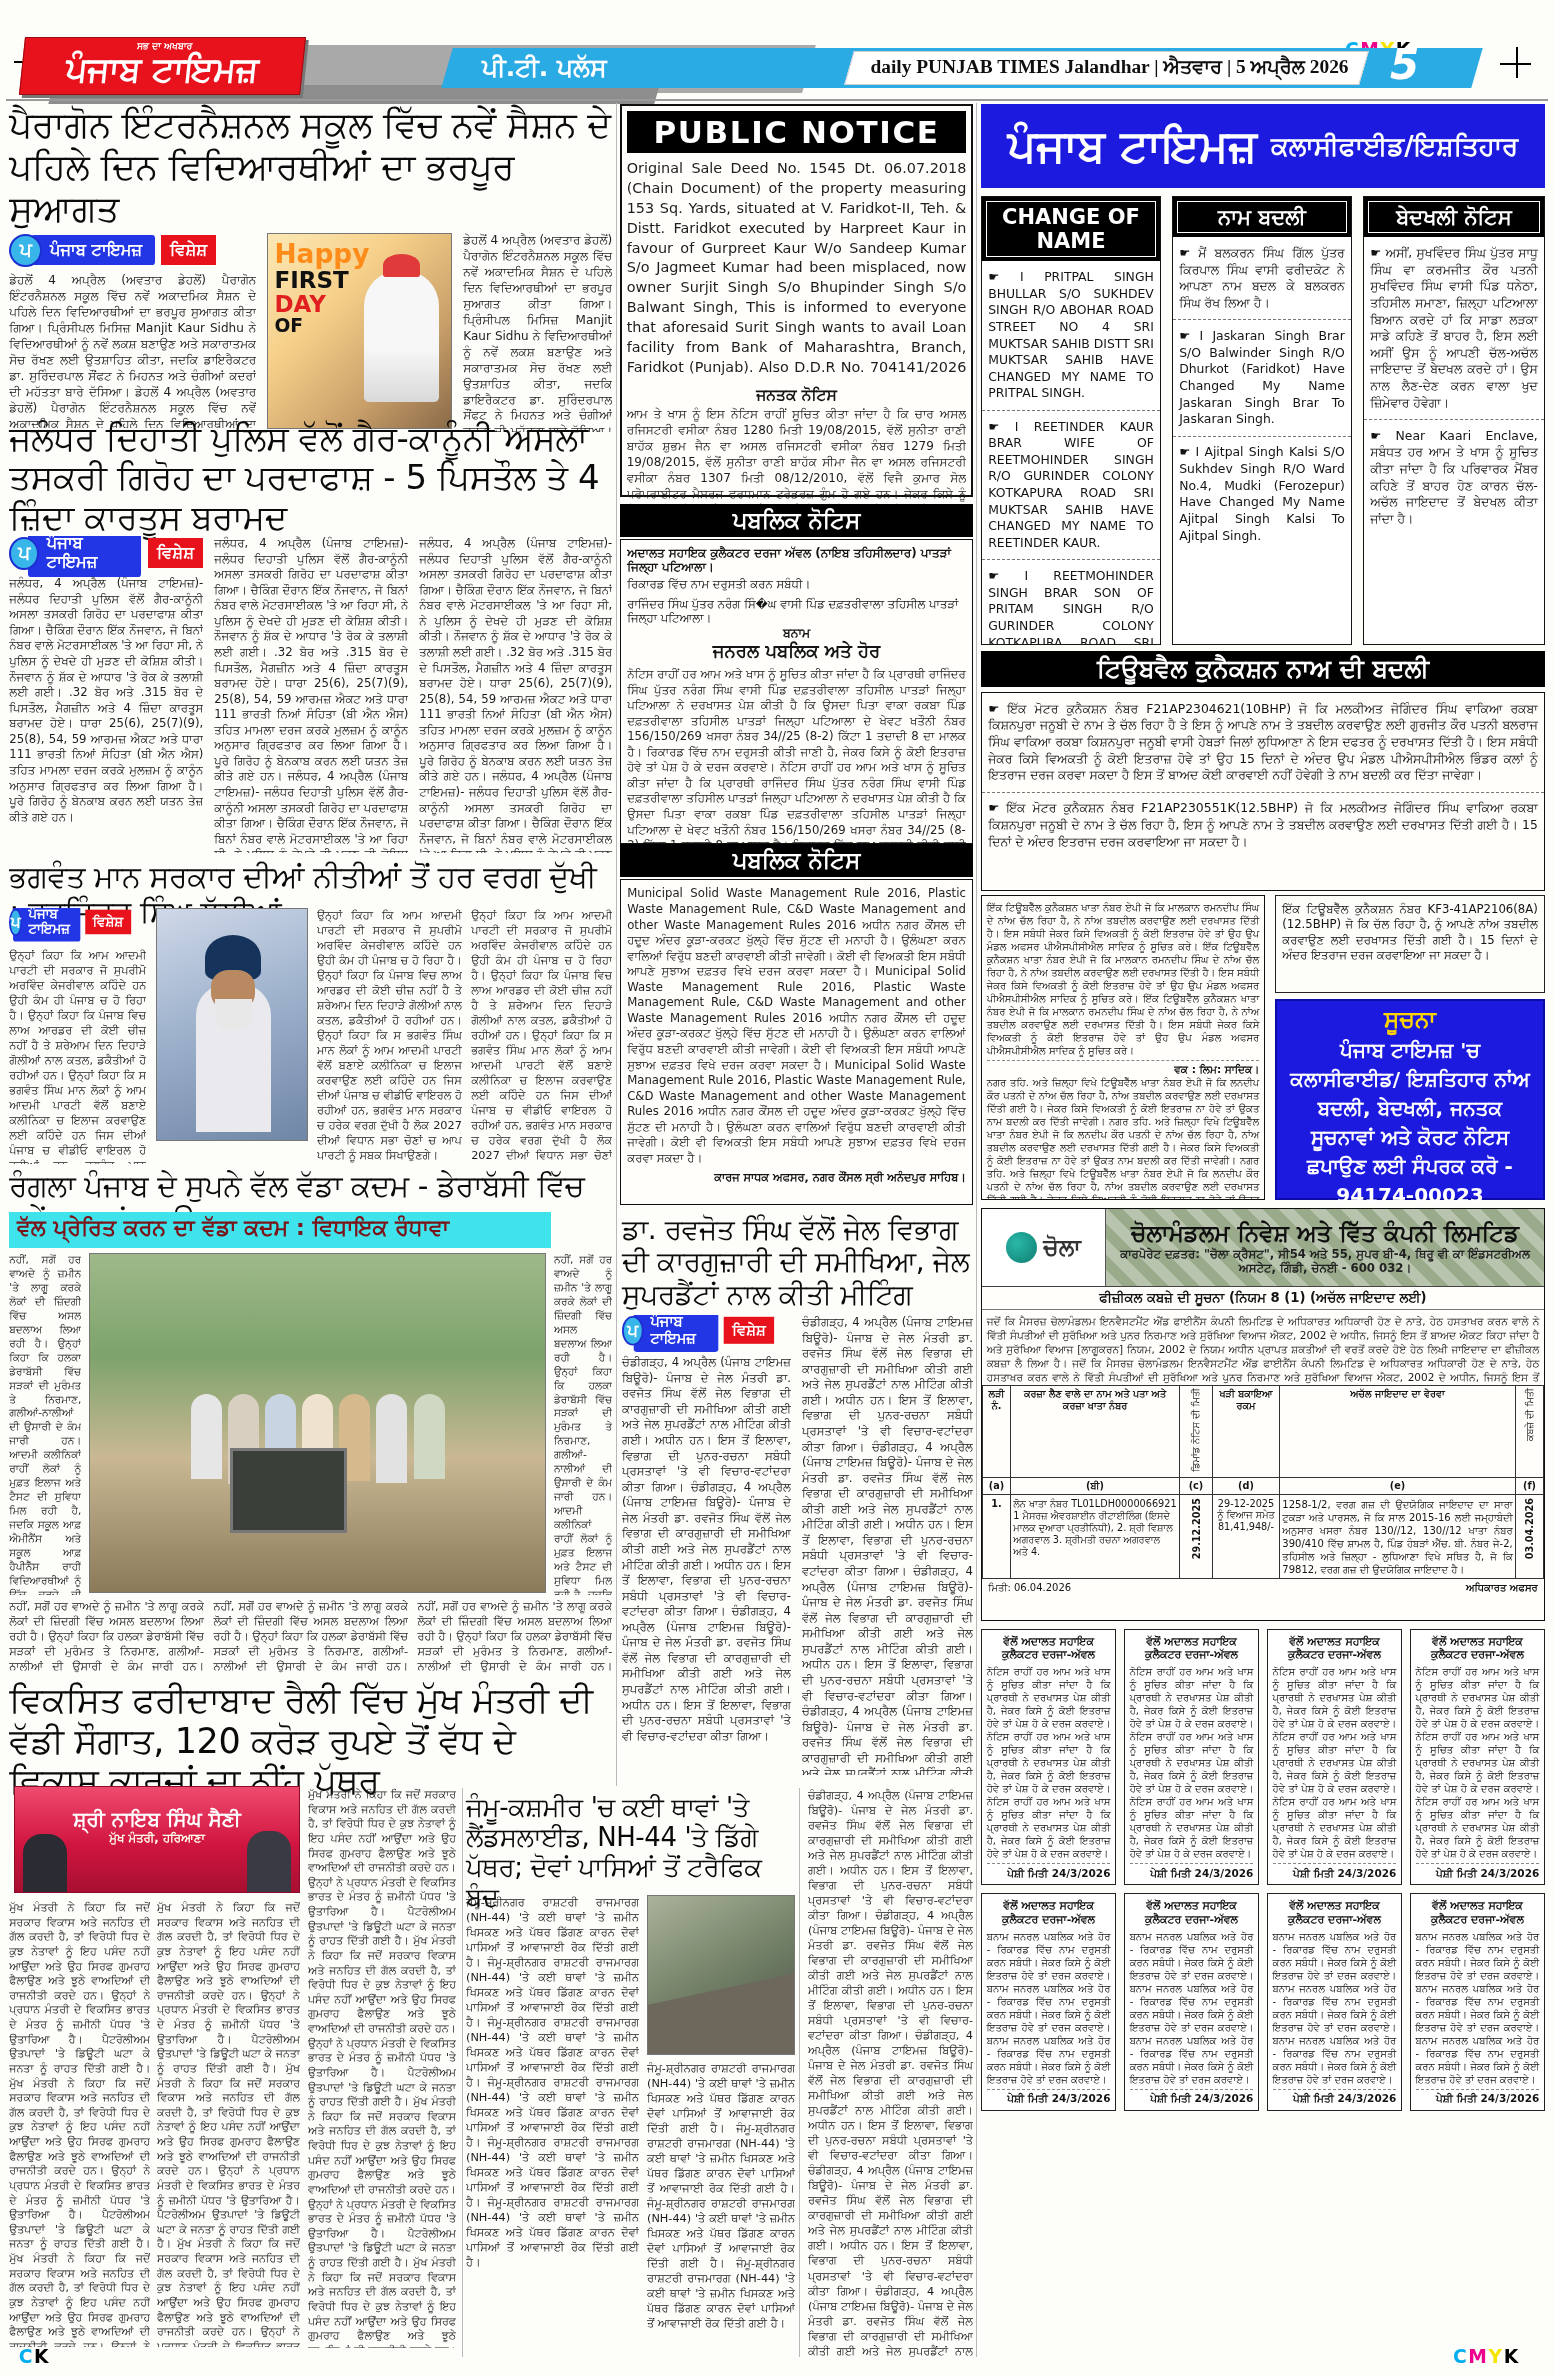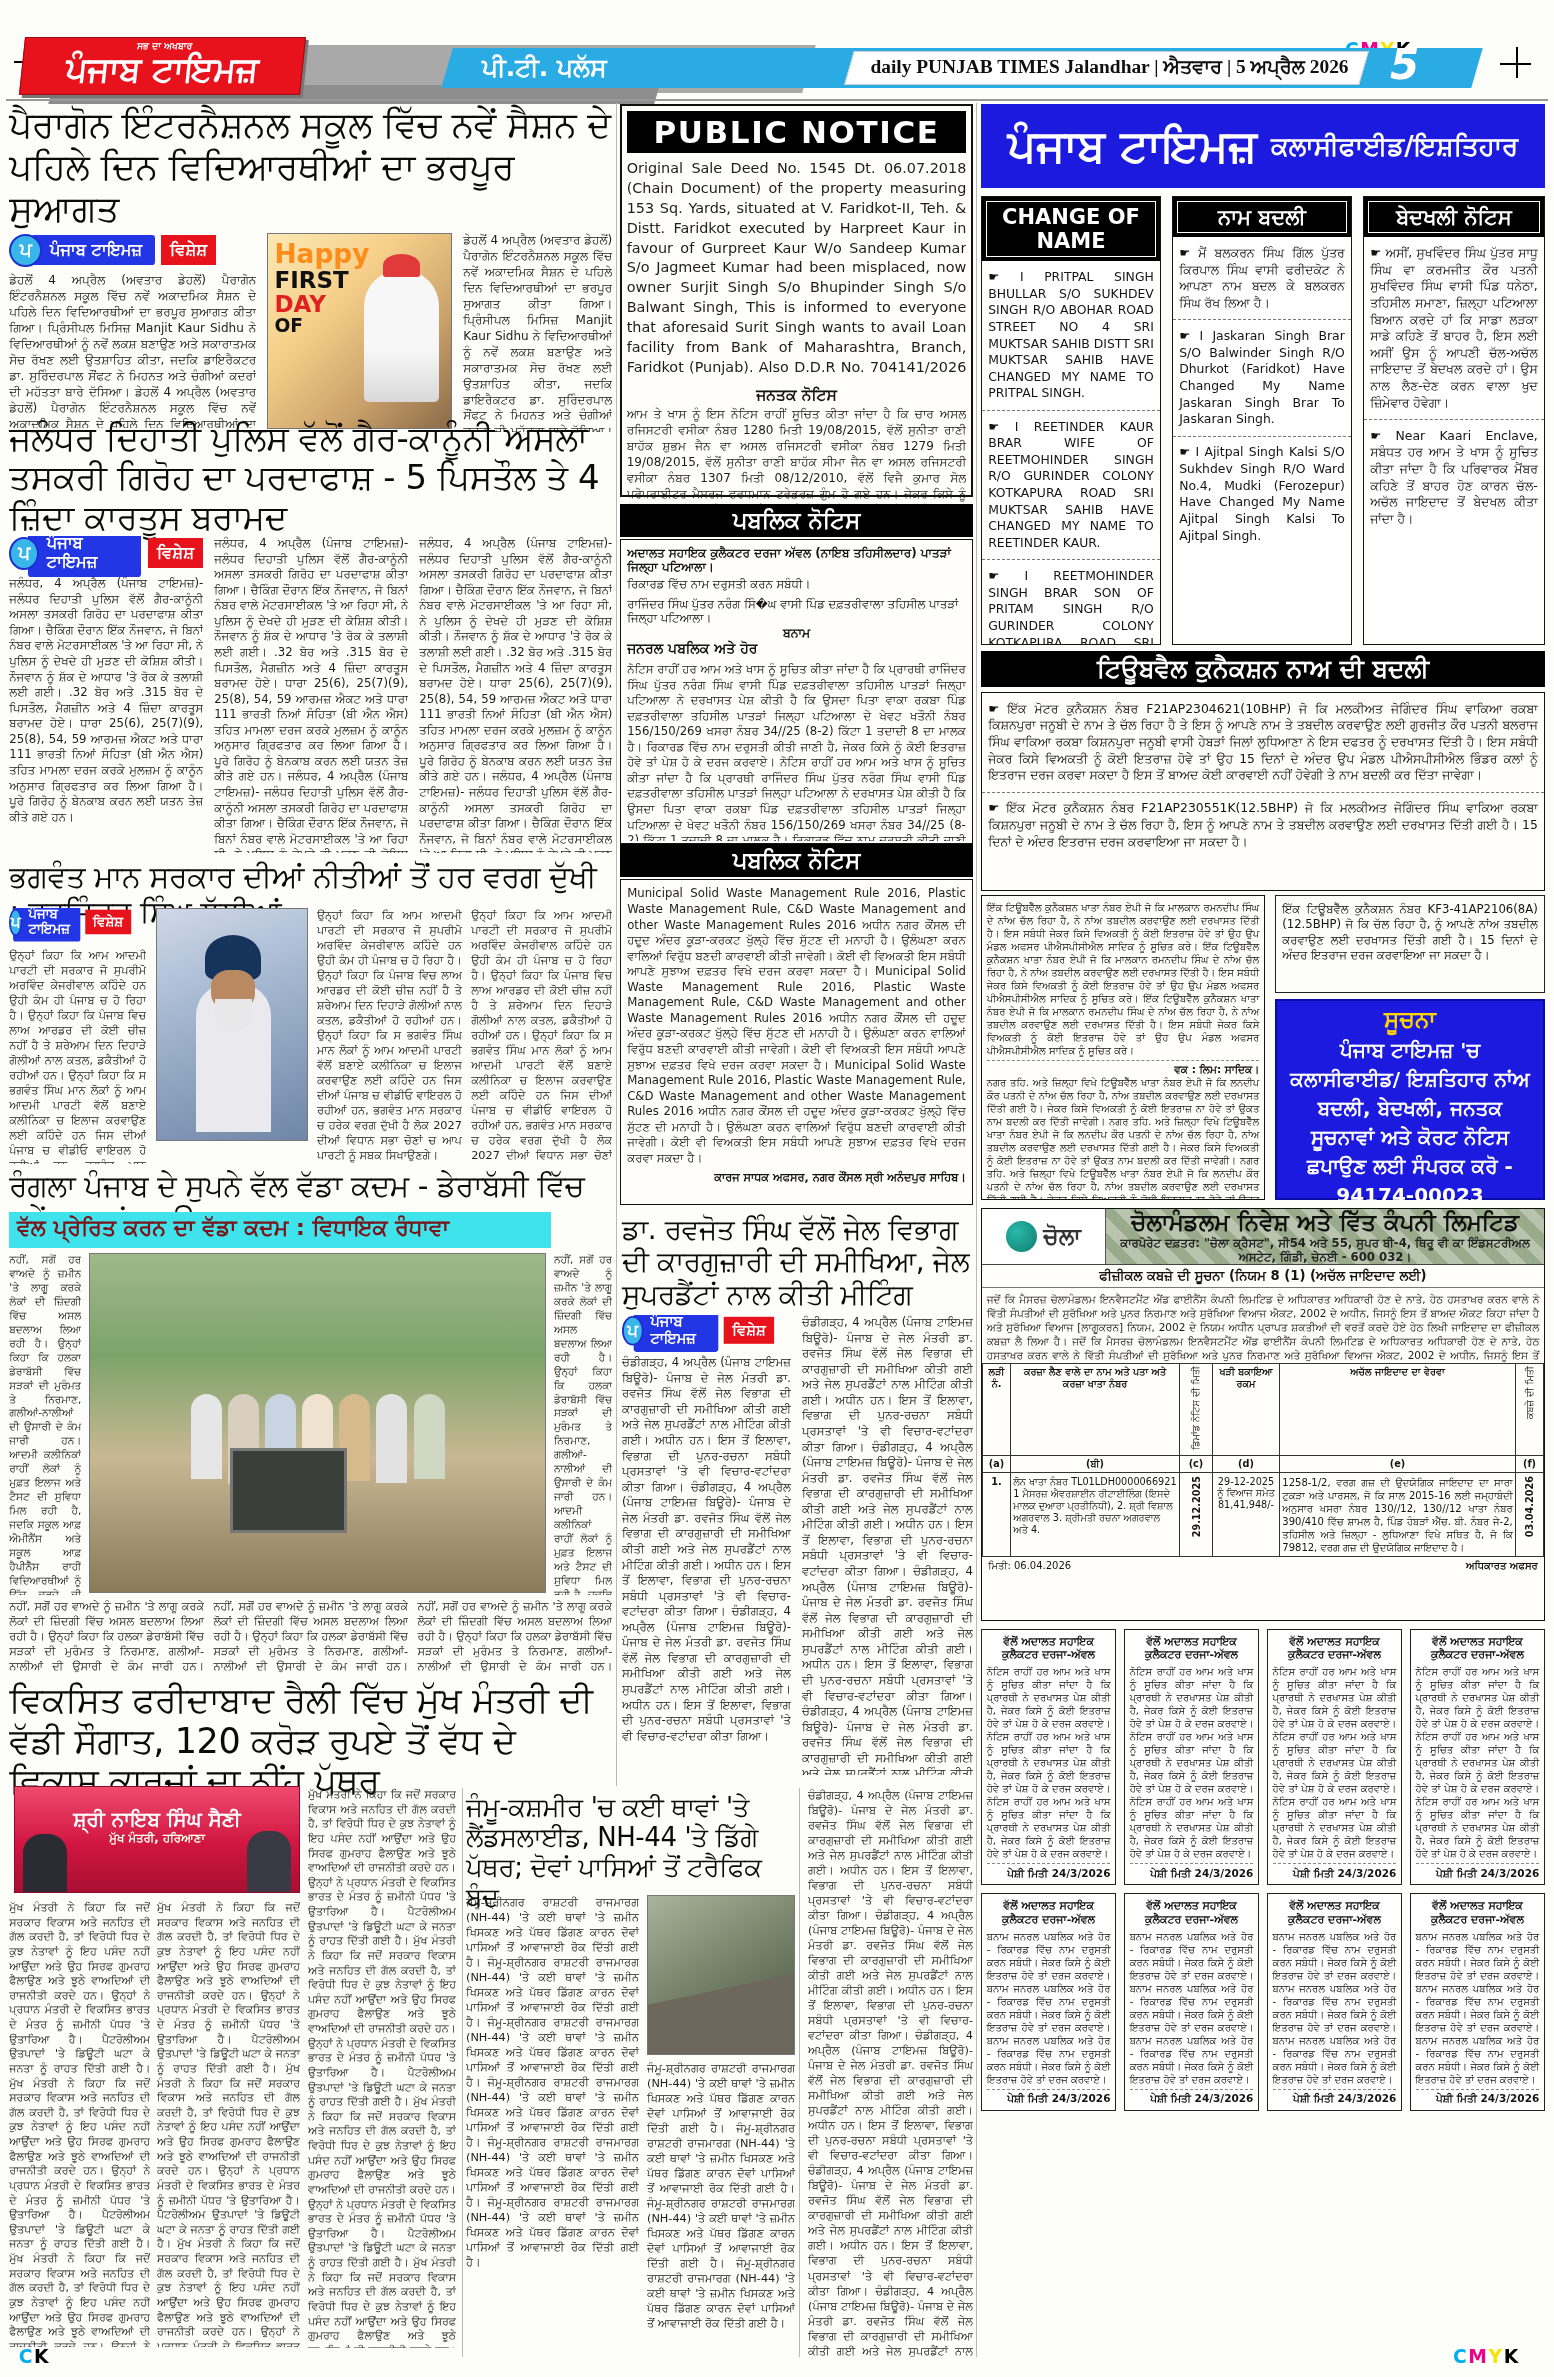--- a/index.html
+++ b/index.html
@@ -182,7 +182,7 @@
     <div style="font-size:11.7px;margin-top:3.1px">ਰਿਕਾਰਡ ਵਿੱਚ ਨਾਮ ਦਰੁਸਤੀ ਕਰਨ ਸਬੰਧੀ।</div>
     <div style="font-size:11.7px;margin-top:6.2px">ਰਾਜਿੰਦਰ ਸਿੰਘ ਪੁੱਤਰ ਨਰੰਗ ਸਿੰ�ਘ ਵਾਸੀ ਪਿੰਡ ਦਫ਼ਤਰੀਵਾਲਾ ਤਹਿਸੀਲ ਪਾਤੜਾਂ ਜਿਲ੍ਹਾ ਪਟਿਆਲਾ।</div>
     <div style="font-weight:bold;text-align:center;font-size:12.4px">ਬਨਾਮ</div>
-    <div style="font-weight:bold;text-align:left;font-size:14px">ਜਨਰਲ ਪਬਲਿਕ ਅਤੇ ਹੋਰ</div>
+    <div style="font-weight:bold;text-align:center;font-size:18px">ਜਨਰਲ ਪਬਲਿਕ ਅਤੇ ਹੋਰ</div>
     <div class="bodytxt" style="font-size:11.7px;margin-top:4.7px;height:179px">ਨੋਟਿਸ ਰਾਹੀਂ ਹਰ ਆਮ ਅਤੇ ਖਾਸ ਨੂੰ ਸੂਚਿਤ ਕੀਤਾ ਜਾਂਦਾ ਹੈ ਕਿ ਪ੍ਰਾਰਥੀ ਰਾਜਿੰਦਰ ਸਿੰਘ ਪੁੱਤਰ ਨਰੰਗ ਸਿੰਘ ਵਾਸੀ ਪਿੰਡ ਦਫ਼ਤਰੀਵਾਲਾ ਤਹਿਸੀਲ ਪਾਤੜਾਂ ਜਿਲ੍ਹਾ ਪਟਿਆਲਾ ਨੇ ਦਰਖਾਸਤ ਪੇਸ਼ ਕੀਤੀ ਹੈ ਕਿ ਉਸਦਾ ਪਿਤਾ ਵਾਕਾ ਰਕਬਾ ਪਿੰਡ ਦਫ਼ਤਰੀਵਾਲਾ ਤਹਿਸੀਲ ਪਾਤੜਾਂ ਜਿਲ੍ਹਾ ਪਟਿਆਲਾ ਦੇ ਖੇਵਟ ਖਤੌਨੀ ਨੰਬਰ 156/150/269 ਖਸਰਾ ਨੰਬਰ 34//25 (8-2) ਕਿੱਟਾ 1 ਤਦਾਦੀ 8 ਦਾ ਮਾਲਕ ਹੈ। ਰਿਕਾਰਡ ਵਿੱਚ ਨਾਮ ਦਰੁਸਤੀ ਕੀਤੀ ਜਾਣੀ ਹੈ, ਜੇਕਰ ਕਿਸੇ ਨੂੰ ਕੋਈ ਇਤਰਾਜ਼ ਹੋਵੇ ਤਾਂ ਪੇਸ਼ ਹੋ ਕੇ ਦਰਜ ਕਰਵਾਏ। ਨੋਟਿਸ ਰਾਹੀਂ ਹਰ ਆਮ ਅਤੇ ਖਾਸ ਨੂੰ ਸੂਚਿਤ ਕੀਤਾ ਜਾਂਦਾ ਹੈ ਕਿ ਪ੍ਰਾਰਥੀ ਰਾਜਿੰਦਰ ਸਿੰਘ ਪੁੱਤਰ ਨਰੰਗ ਸਿੰਘ ਵਾਸੀ ਪਿੰਡ ਦਫ਼ਤਰੀਵਾਲਾ ਤਹਿਸੀਲ ਪਾਤੜਾਂ ਜਿਲ੍ਹਾ ਪਟਿਆਲਾ ਨੇ ਦਰਖਾਸਤ ਪੇਸ਼ ਕੀਤੀ ਹੈ ਕਿ ਉਸਦਾ ਪਿਤਾ ਵਾਕਾ ਰਕਬਾ ਪਿੰਡ ਦਫ਼ਤਰੀਵਾਲਾ ਤਹਿਸੀਲ ਪਾਤੜਾਂ ਜਿਲ੍ਹਾ ਪਟਿਆਲਾ ਦੇ ਖੇਵਟ ਖਤੌਨੀ ਨੰਬਰ 156/150/269 ਖਸਰਾ ਨੰਬਰ 34//25 (8-2) ਕਿੱਟਾ 1 ਤਦਾਦੀ 8 ਦਾ ਮਾਲਕ ਹੈ। ਰਿਕਾਰਡ ਵਿੱਚ ਨਾਮ ਦਰੁਸਤੀ ਕੀਤੀ ਜਾਣੀ ਹੈ, ਜੇਕਰ ਕਿਸੇ ਨੂੰ ਕੋਈ ਇਤਰਾਜ਼ ਹੋਵੇ ਤਾਂ ਪੇਸ਼ ਹੋ ਕੇ ਦਰਜ ਕਰਵਾਏ।</div>
   </div>
 </div>

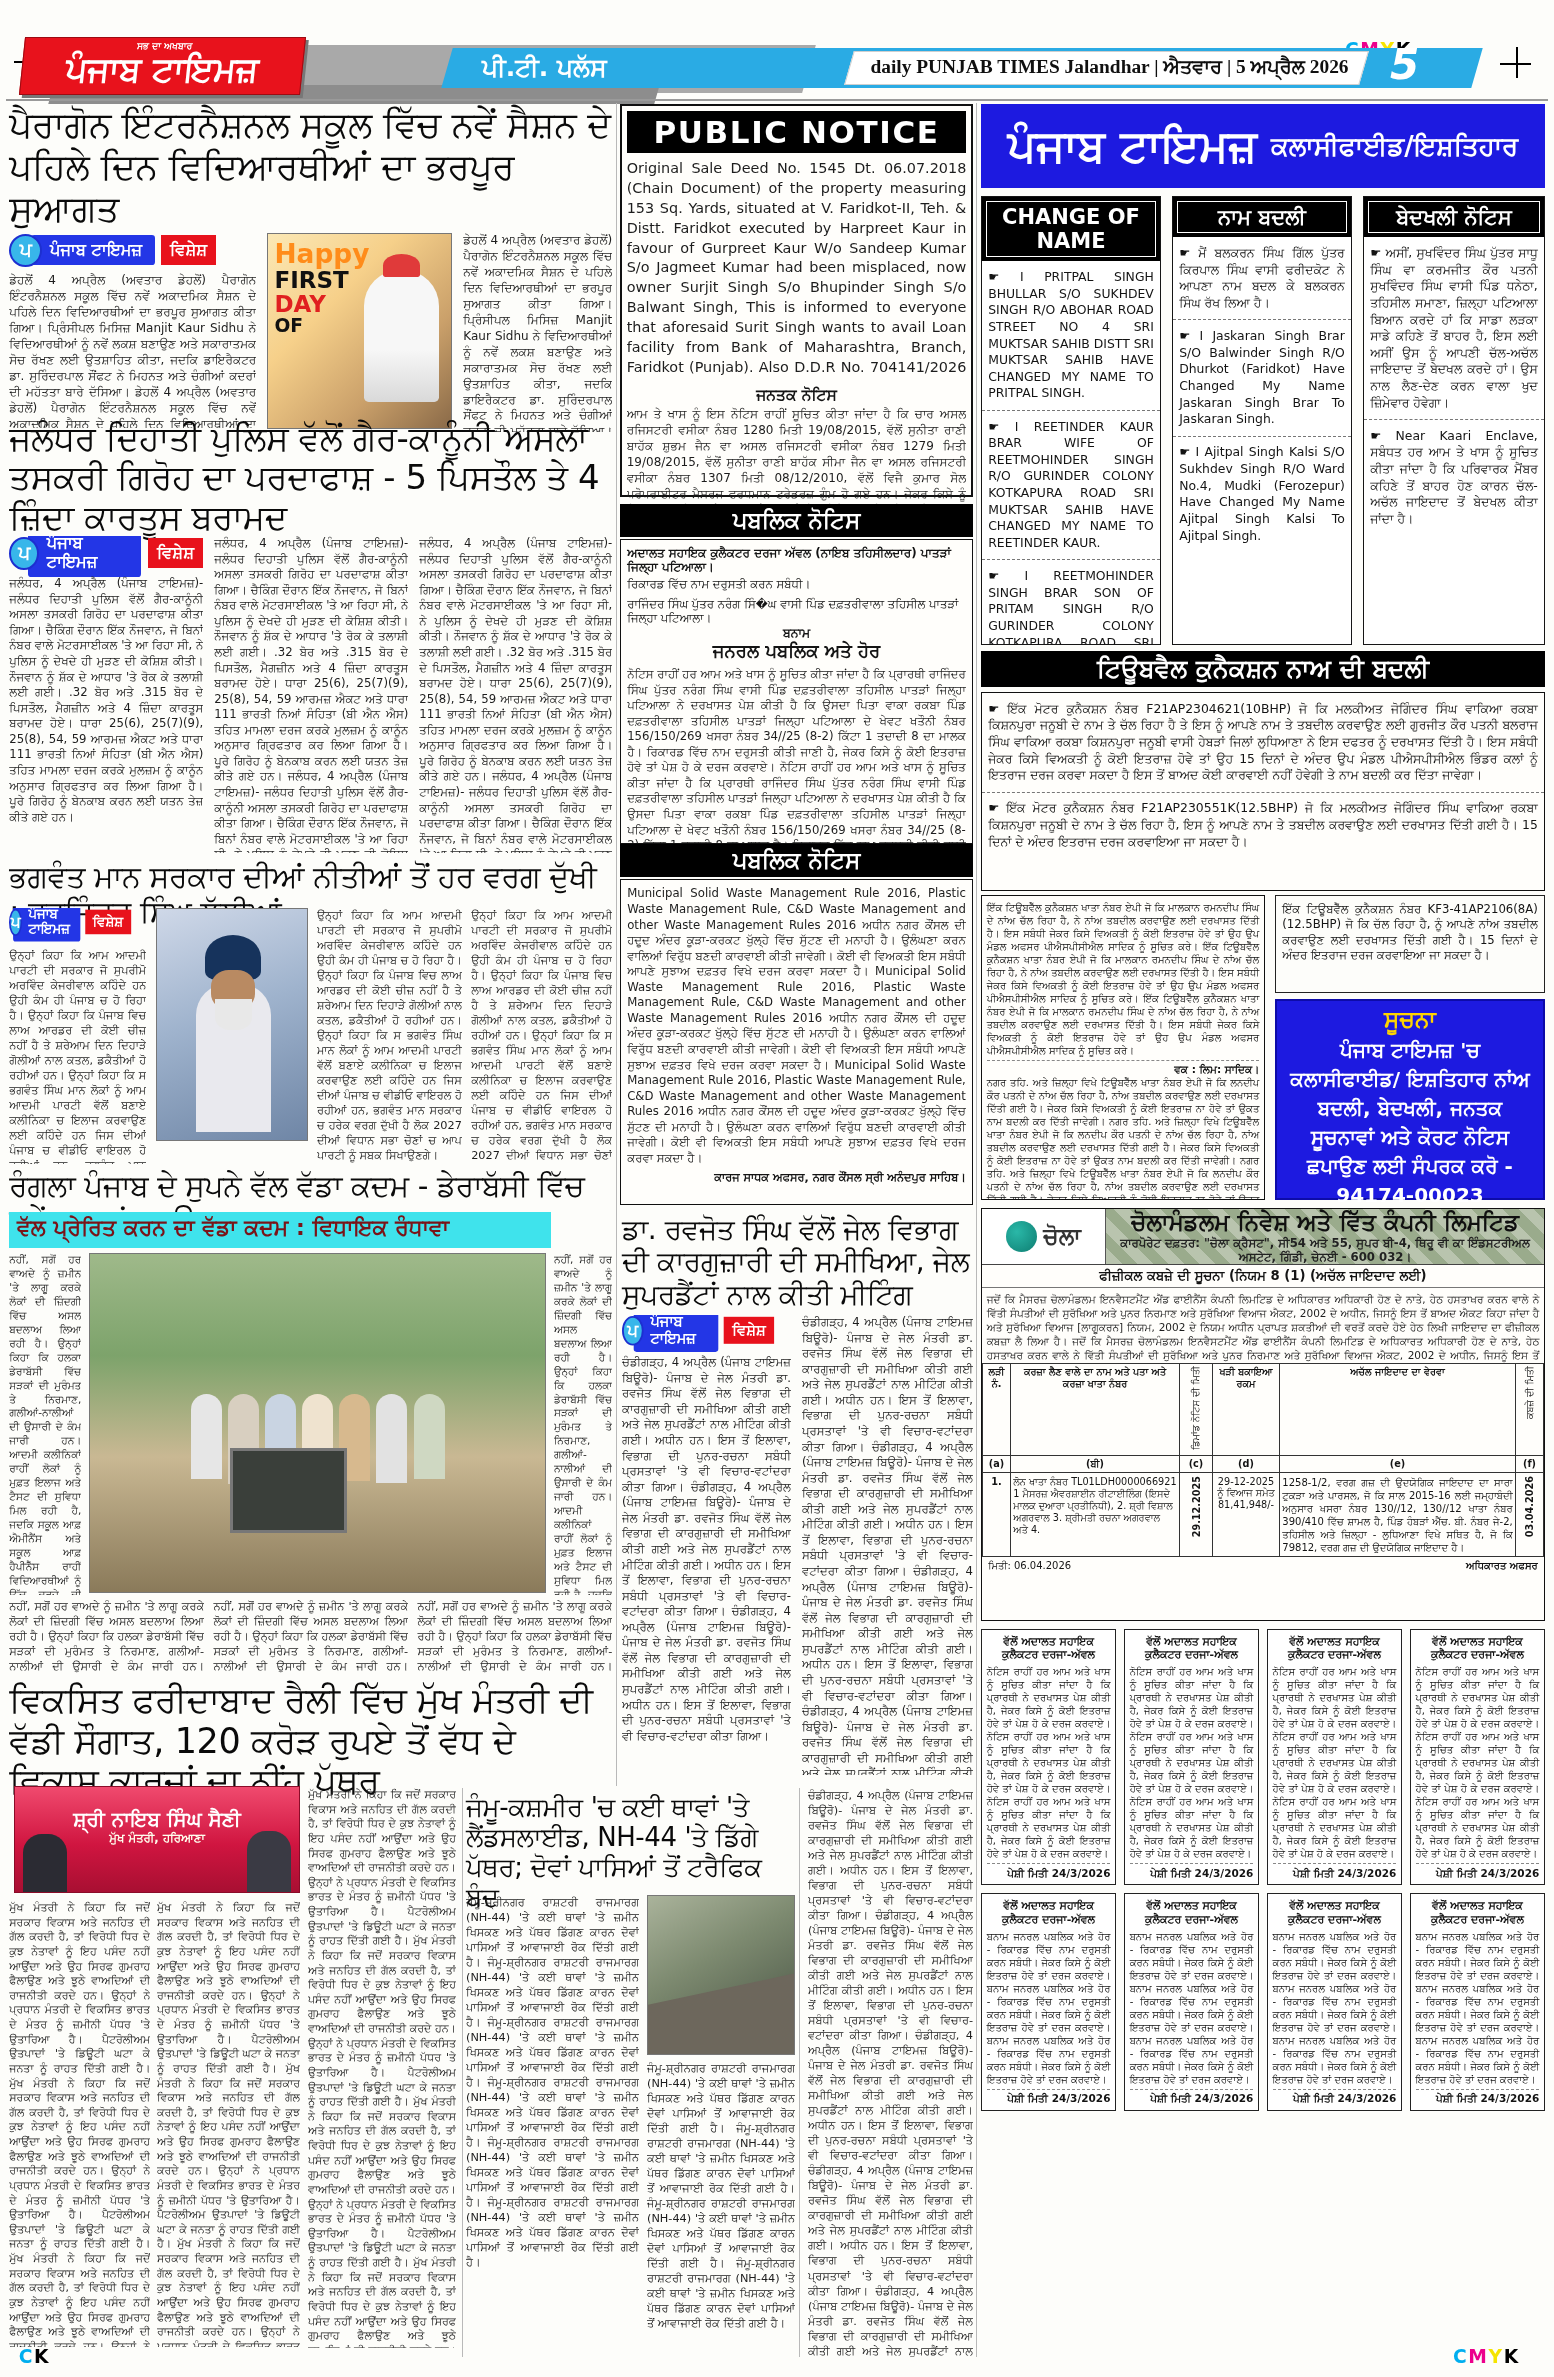--- a/index.html
+++ b/index.html
@@ -279,7 +279,7 @@
       <div style="width:31px;height:31px;border-radius:50%;background:radial-gradient(circle at 35% 35%,#2ab8a8,#0e7d71)"></div>
       <div style="font-weight:bold;font-size:23px;color:#333">ਚੋਲਾ</div>
     </div>
-    <div style="flex:1;text-align:center;padding:0">
+    <div style="flex:1;text-align:center;padding:11px">
       <div style="font-weight:bold;font-size:23px;color:#101010">ਚੋਲਾਮੰਡਲਮ ਨਿਵੇਸ਼ ਅਤੇ ਵਿੱਤ ਕੰਪਨੀ ਲਿਮਟਿਡ</div>
       <div style="font-weight:bold;font-size:11.7px;color:#222">ਕਾਰਪੋਰੇਟ ਦਫ਼ਤਰ: "ਚੋਲਾ ਕ੍ਰੈਸਟ", ਸੀ54 ਅਤੇ 55, ਸੁਪਰ ਬੀ-4, ਥਿਰੂ ਵੀ ਕਾ ਇੰਡਸਟਰੀਅਲ ਅਸਟੇਟ, ਗਿੰਡੀ, ਚੇਨਈ - 600 032।</div>
     </div>

